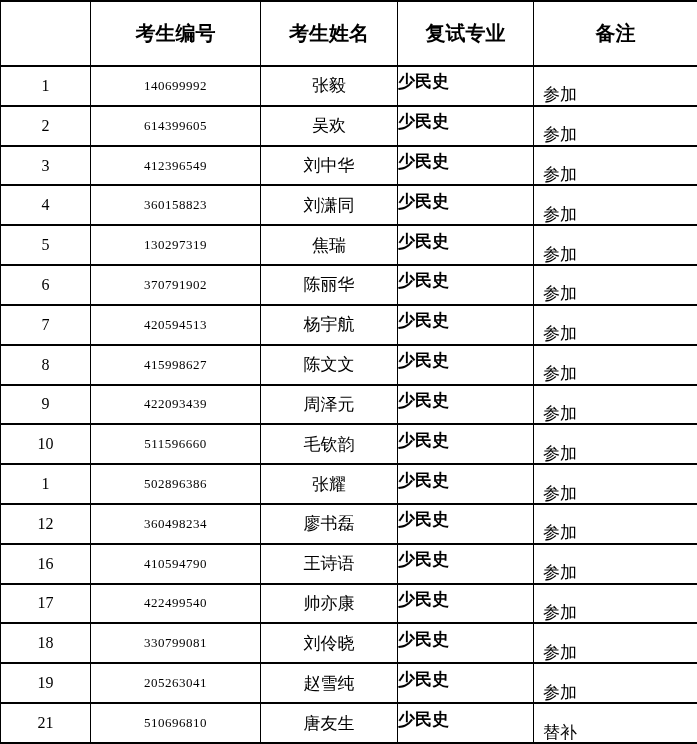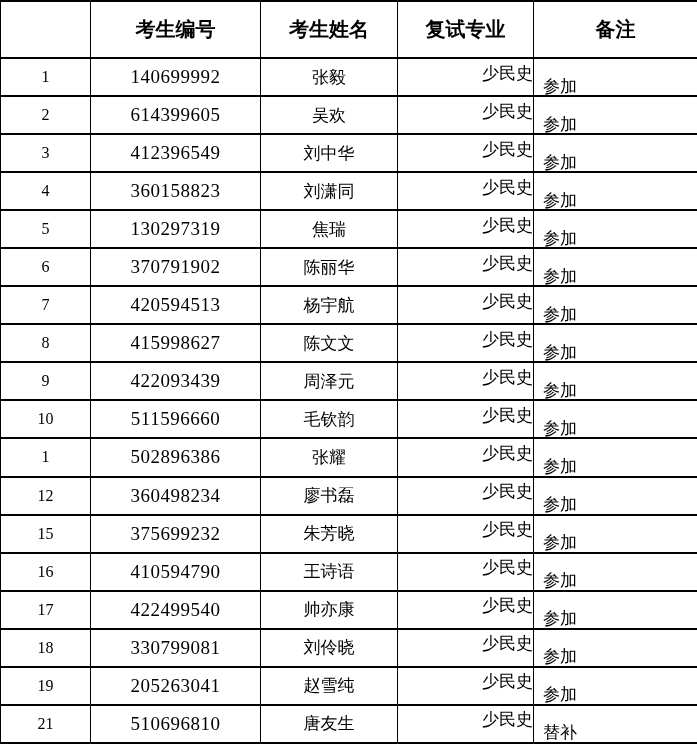--- a/index.html
+++ b/index.html
@@ -35,7 +35,7 @@
     overflow: hidden;
     white-space: nowrap;
   }
-  thead tr { height: 57px; }
+  thead tr { height: 65px; }
   th {
     font-size: 20px;
     font-weight: bold;

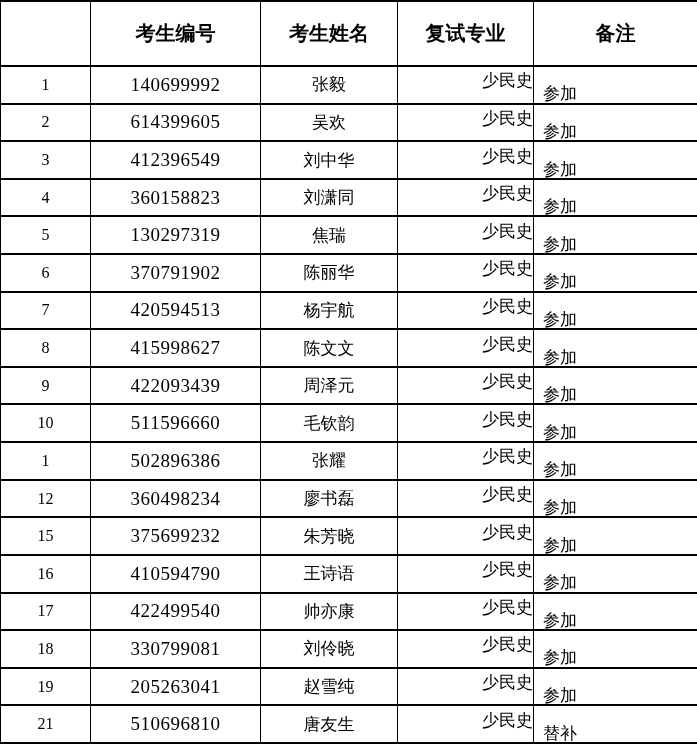--- a/index.html
+++ b/index.html
@@ -44,7 +44,7 @@
   td { font-size: 17px; }
 
   td.col-index  { text-align: center; font-size: 16px; }
-  td.col-number { text-align: center; font-size: 19px; letter-spacing: 0.5px; }
+  td.col-number { text-align: center; font-size: 13px; letter-spacing: 0.5px; }
   td.col-name   { text-align: center; }
   td.col-major  { text-align: right; }
   td.col-major .cell-text  { position: relative; top: -4px; }

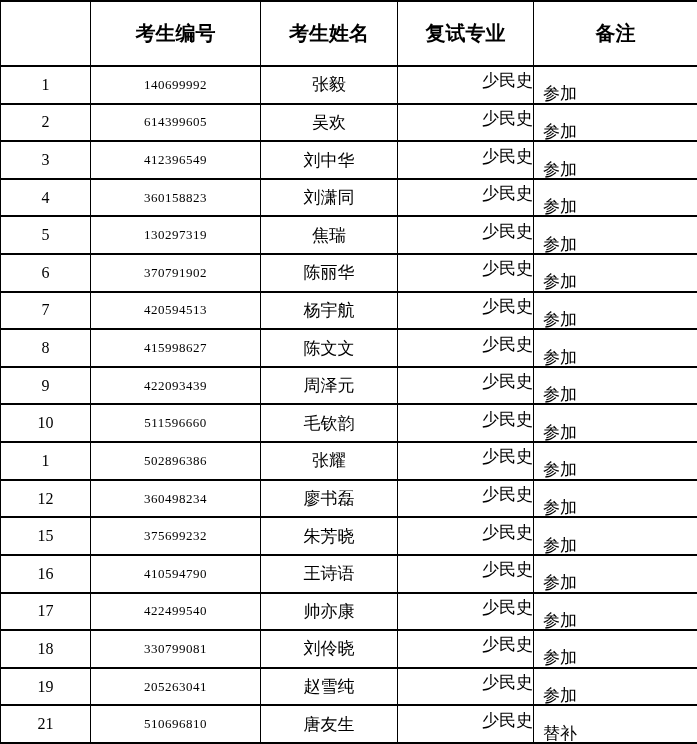--- a/index.html
+++ b/index.html
@@ -46,7 +46,7 @@
   td.col-index  { text-align: center; font-size: 16px; }
   td.col-number { text-align: center; font-size: 13px; letter-spacing: 0.5px; }
   td.col-name   { text-align: center; }
-  td.col-major  { text-align: right; }
+  td.col-major  { text-align: left; font-weight: bold; }
   td.col-major .cell-text  { position: relative; top: -4px; }
   td.col-remark { text-align: left; padding-left: 9px; }
   td.col-remark .cell-text { position: relative; top: 9px; }

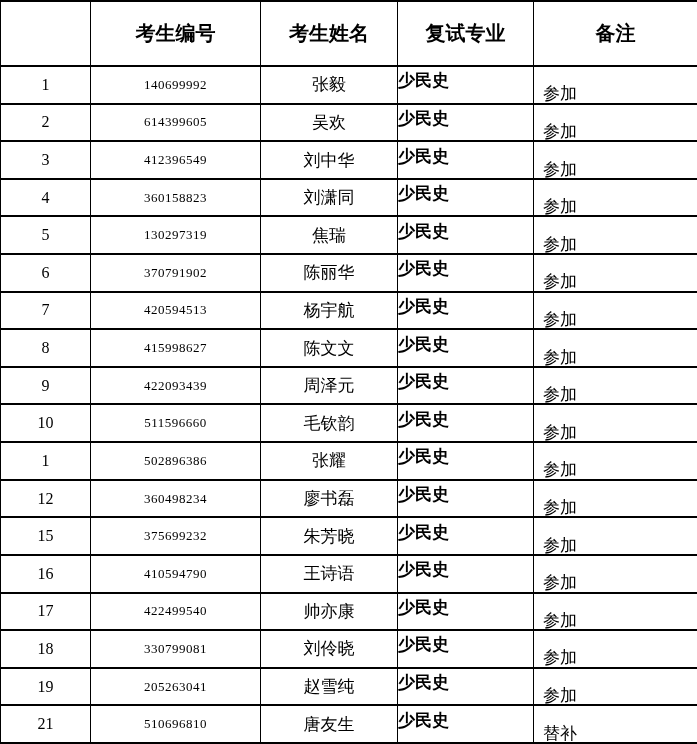--- a/index.html
+++ b/index.html
@@ -158,13 +158,6 @@
         <td class="col-remark"><span class="cell-text">参加</span></td>
       </tr>
       <tr>
-        <td class="col-index"><span class="cell-text">15</span></td>
-        <td class="col-number"><span class="cell-text">375699232</span></td>
-        <td class="col-name"><span class="cell-text">朱芳晓</span></td>
-        <td class="col-major"><span class="cell-text">少民史</span></td>
-        <td class="col-remark"><span class="cell-text">参加</span></td>
-      </tr>
-      <tr>
         <td class="col-index"><span class="cell-text">16</span></td>
         <td class="col-number"><span class="cell-text">410594790</span></td>
         <td class="col-name"><span class="cell-text">王诗语</span></td>

